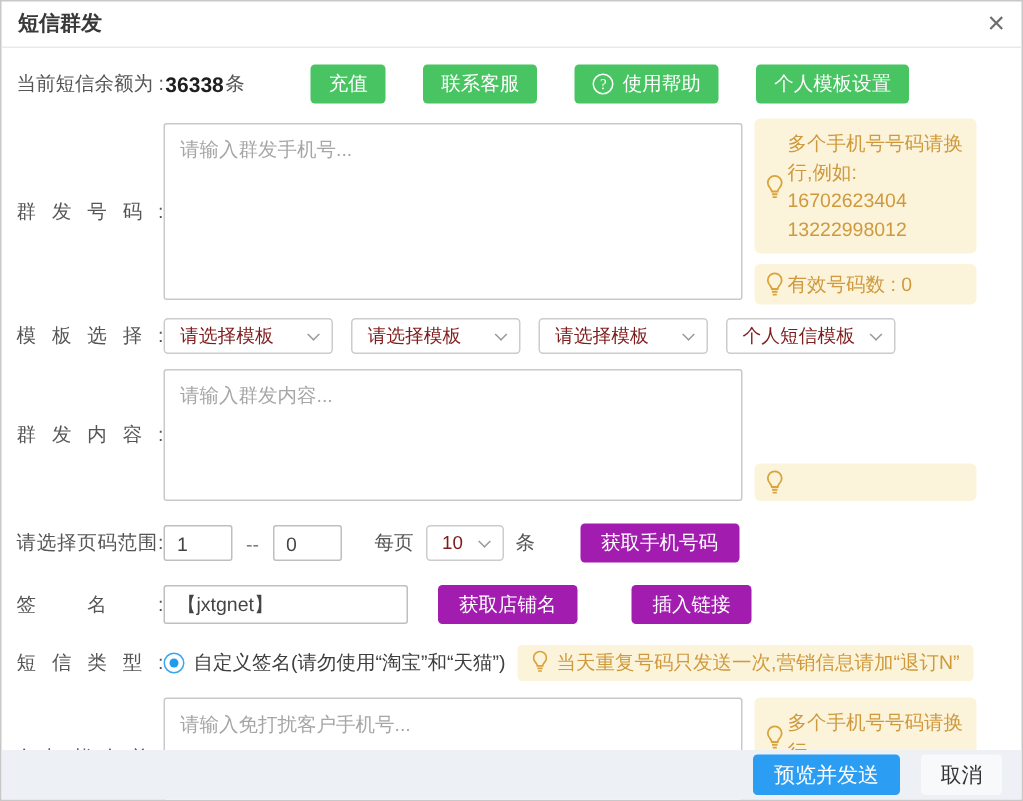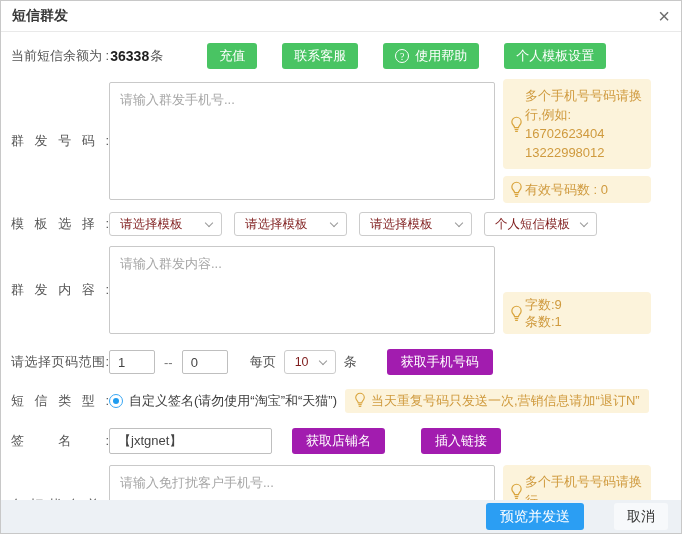--- a/index.html
+++ b/index.html
@@ -175,10 +175,6 @@
                 <line x1="5" y1="14.4" x2="9" y2="14.4" stroke="#d9a43c" stroke-width="1.3"></line>
                 <line x1="5.5" y1="16.4" x2="8.5" y2="16.4" stroke="#d9a43c" stroke-width="1.3"></line>
               </svg>
-          </span>
-          <span class="tiptext">
-            <div>字数:9</div>
-            <div>条数:1</div>
           </span>
         </div>
       </div>

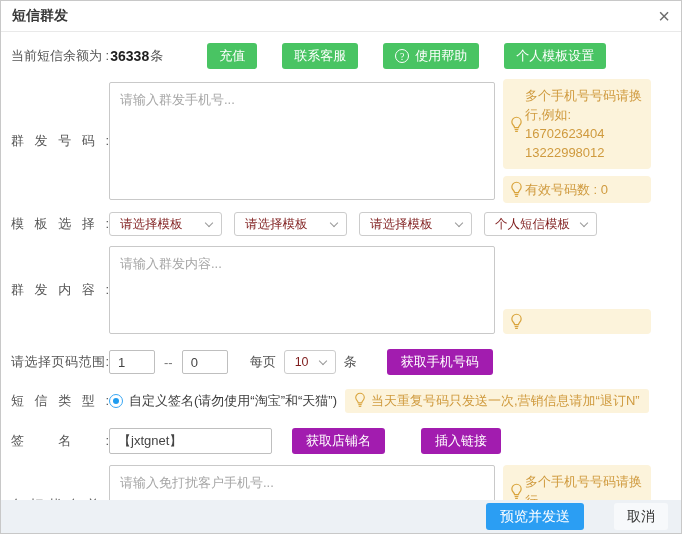--- a/index.html
+++ b/index.html
@@ -192,6 +192,13 @@
       </div>
       <span class="unit">条</span>
       <button class="btn btn-blue fetch">获取手机号码</button>
+    </div>
+
+    <div class="row sigrow">
+      <span class="flabel">签名:</span>
+      <input type="text" class="sig-input" value="【jxtgnet】" style="">
+      <button class="btn btn-blue shopbtn">获取店铺名</button>
+      <button class="btn btn-blue linkbtn">插入链接</button>
     </div>
 
     <div class="row smstype">
@@ -212,13 +219,6 @@
       </span>
     </div>
 
-    <div class="row sigrow">
-      <span class="flabel">签名:</span>
-      <input type="text" class="sig-input" value="【jxtgnet】" style="">
-      <button class="btn btn-blue shopbtn">获取店铺名</button>
-      <button class="btn btn-blue linkbtn">插入链接</button>
-    </div>
-
     <div class="row r-dnd">
       <span class="flabel">免打扰名单:</span>
       <textarea style="height: 80px;" placeholder="请输入免打扰客户手机号..."></textarea>

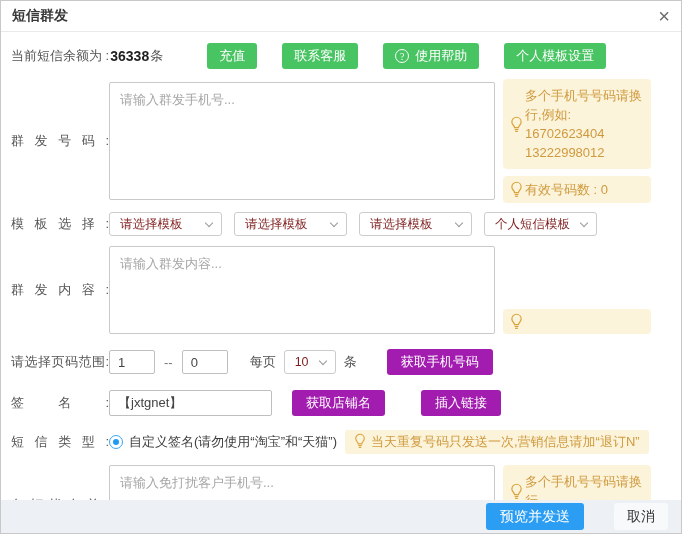--- a/index.html
+++ b/index.html
@@ -82,7 +82,7 @@
   
   .footer { position:absolute; left:0; right:0; bottom:0; height:33px; background:#edf1f5;
             display:flex; align-items:center; justify-content:flex-end;
-            padding:0 13px; gap:30px; }
+            padding:0 13px; gap:14px; }
   .btn-primary { background:#2b9ef3; height:27px; padding:0 14px; font-size:14px; }
   .btn-cancel { background:#f7f9fb; color:#333; height:27px; padding:0 13px;
                 font-size:14px; border:none; border-radius:3px; cursor:pointer;

